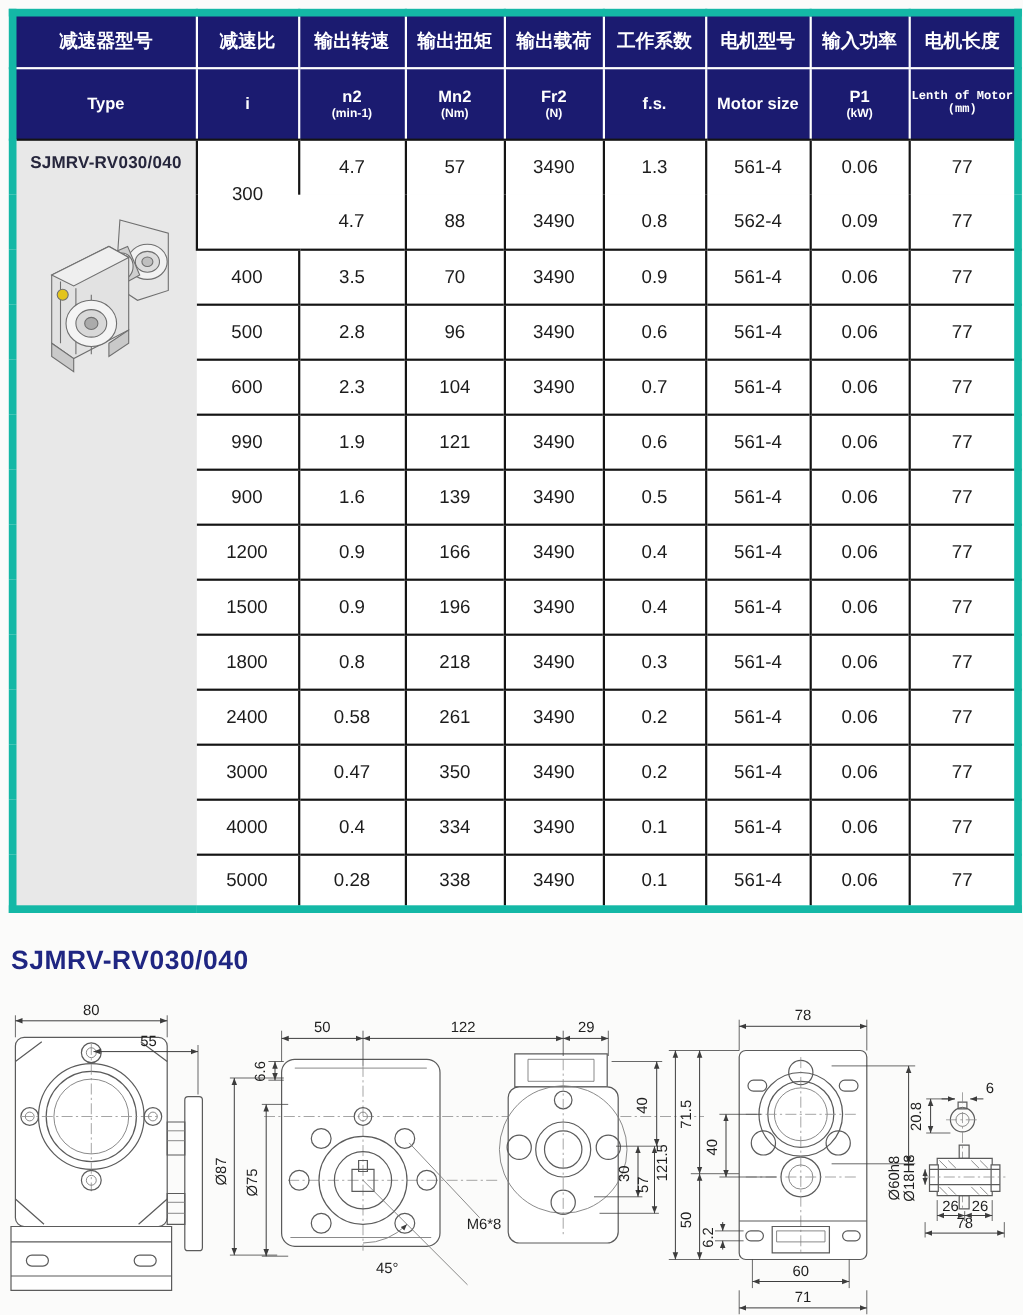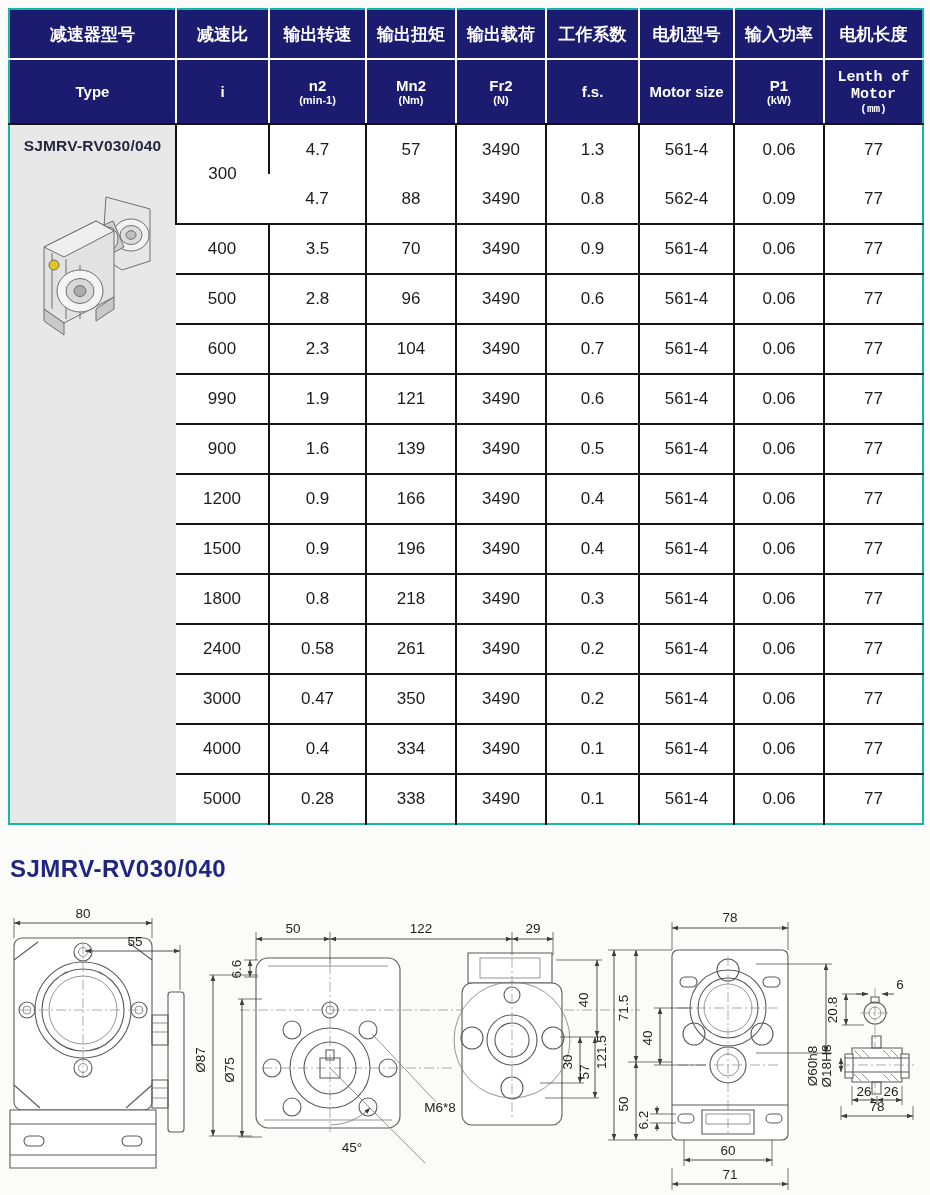--- a/index.html
+++ b/index.html
@@ -8,7 +8,7 @@
 
   
   table.spec { border-collapse:collapse; table-layout:fixed; width:914px; margin:8px 8px 0 8px;
-               border:2px solid #14b8a6; }
+               border:7px solid #14b8a6; }
   table.spec thead th { background:#1b1b70; color:#ffffff; font-weight:bold; text-align:center;
                vertical-align:middle; border:2px solid #ffffff; }
   table.spec thead tr.cn th { height:50px; font-size:17px; }

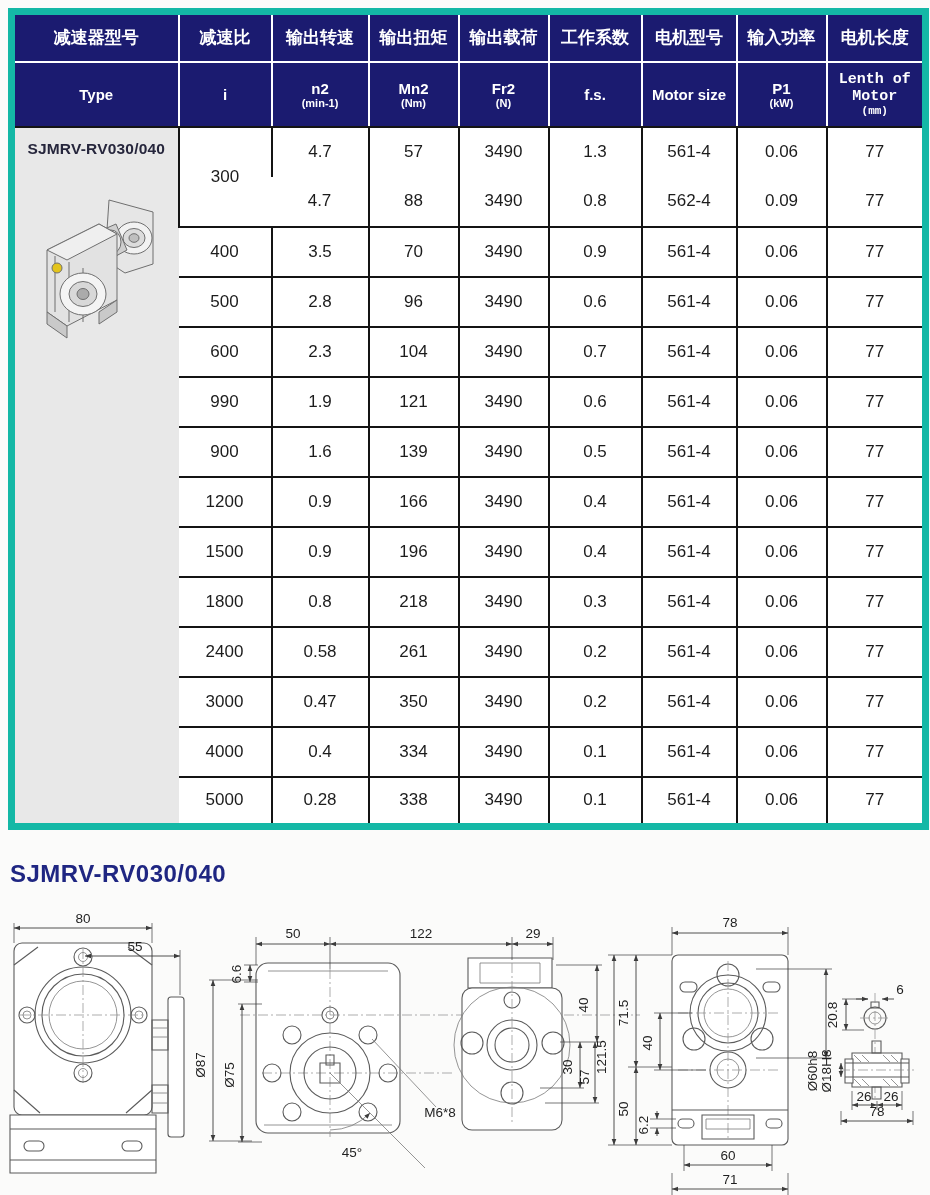--- a/index.html
+++ b/index.html
@@ -18,7 +18,7 @@
   table.spec thead tr.cn th { border-top:none; }
   table.spec thead tr.en th { border-bottom:2.5px solid #141414; }
   .th-sub { font-weight:bold; font-size:11px; }
-  .th-en-sm { font-size:15px; }
+  .th-en-sm { font-size:11px; }
 
   table.spec tbody td { text-align:center; vertical-align:middle; font-size:17px; color:#1c1c1c;
                height:50px; border-left:2px solid #141414; background:#ffffff; }

